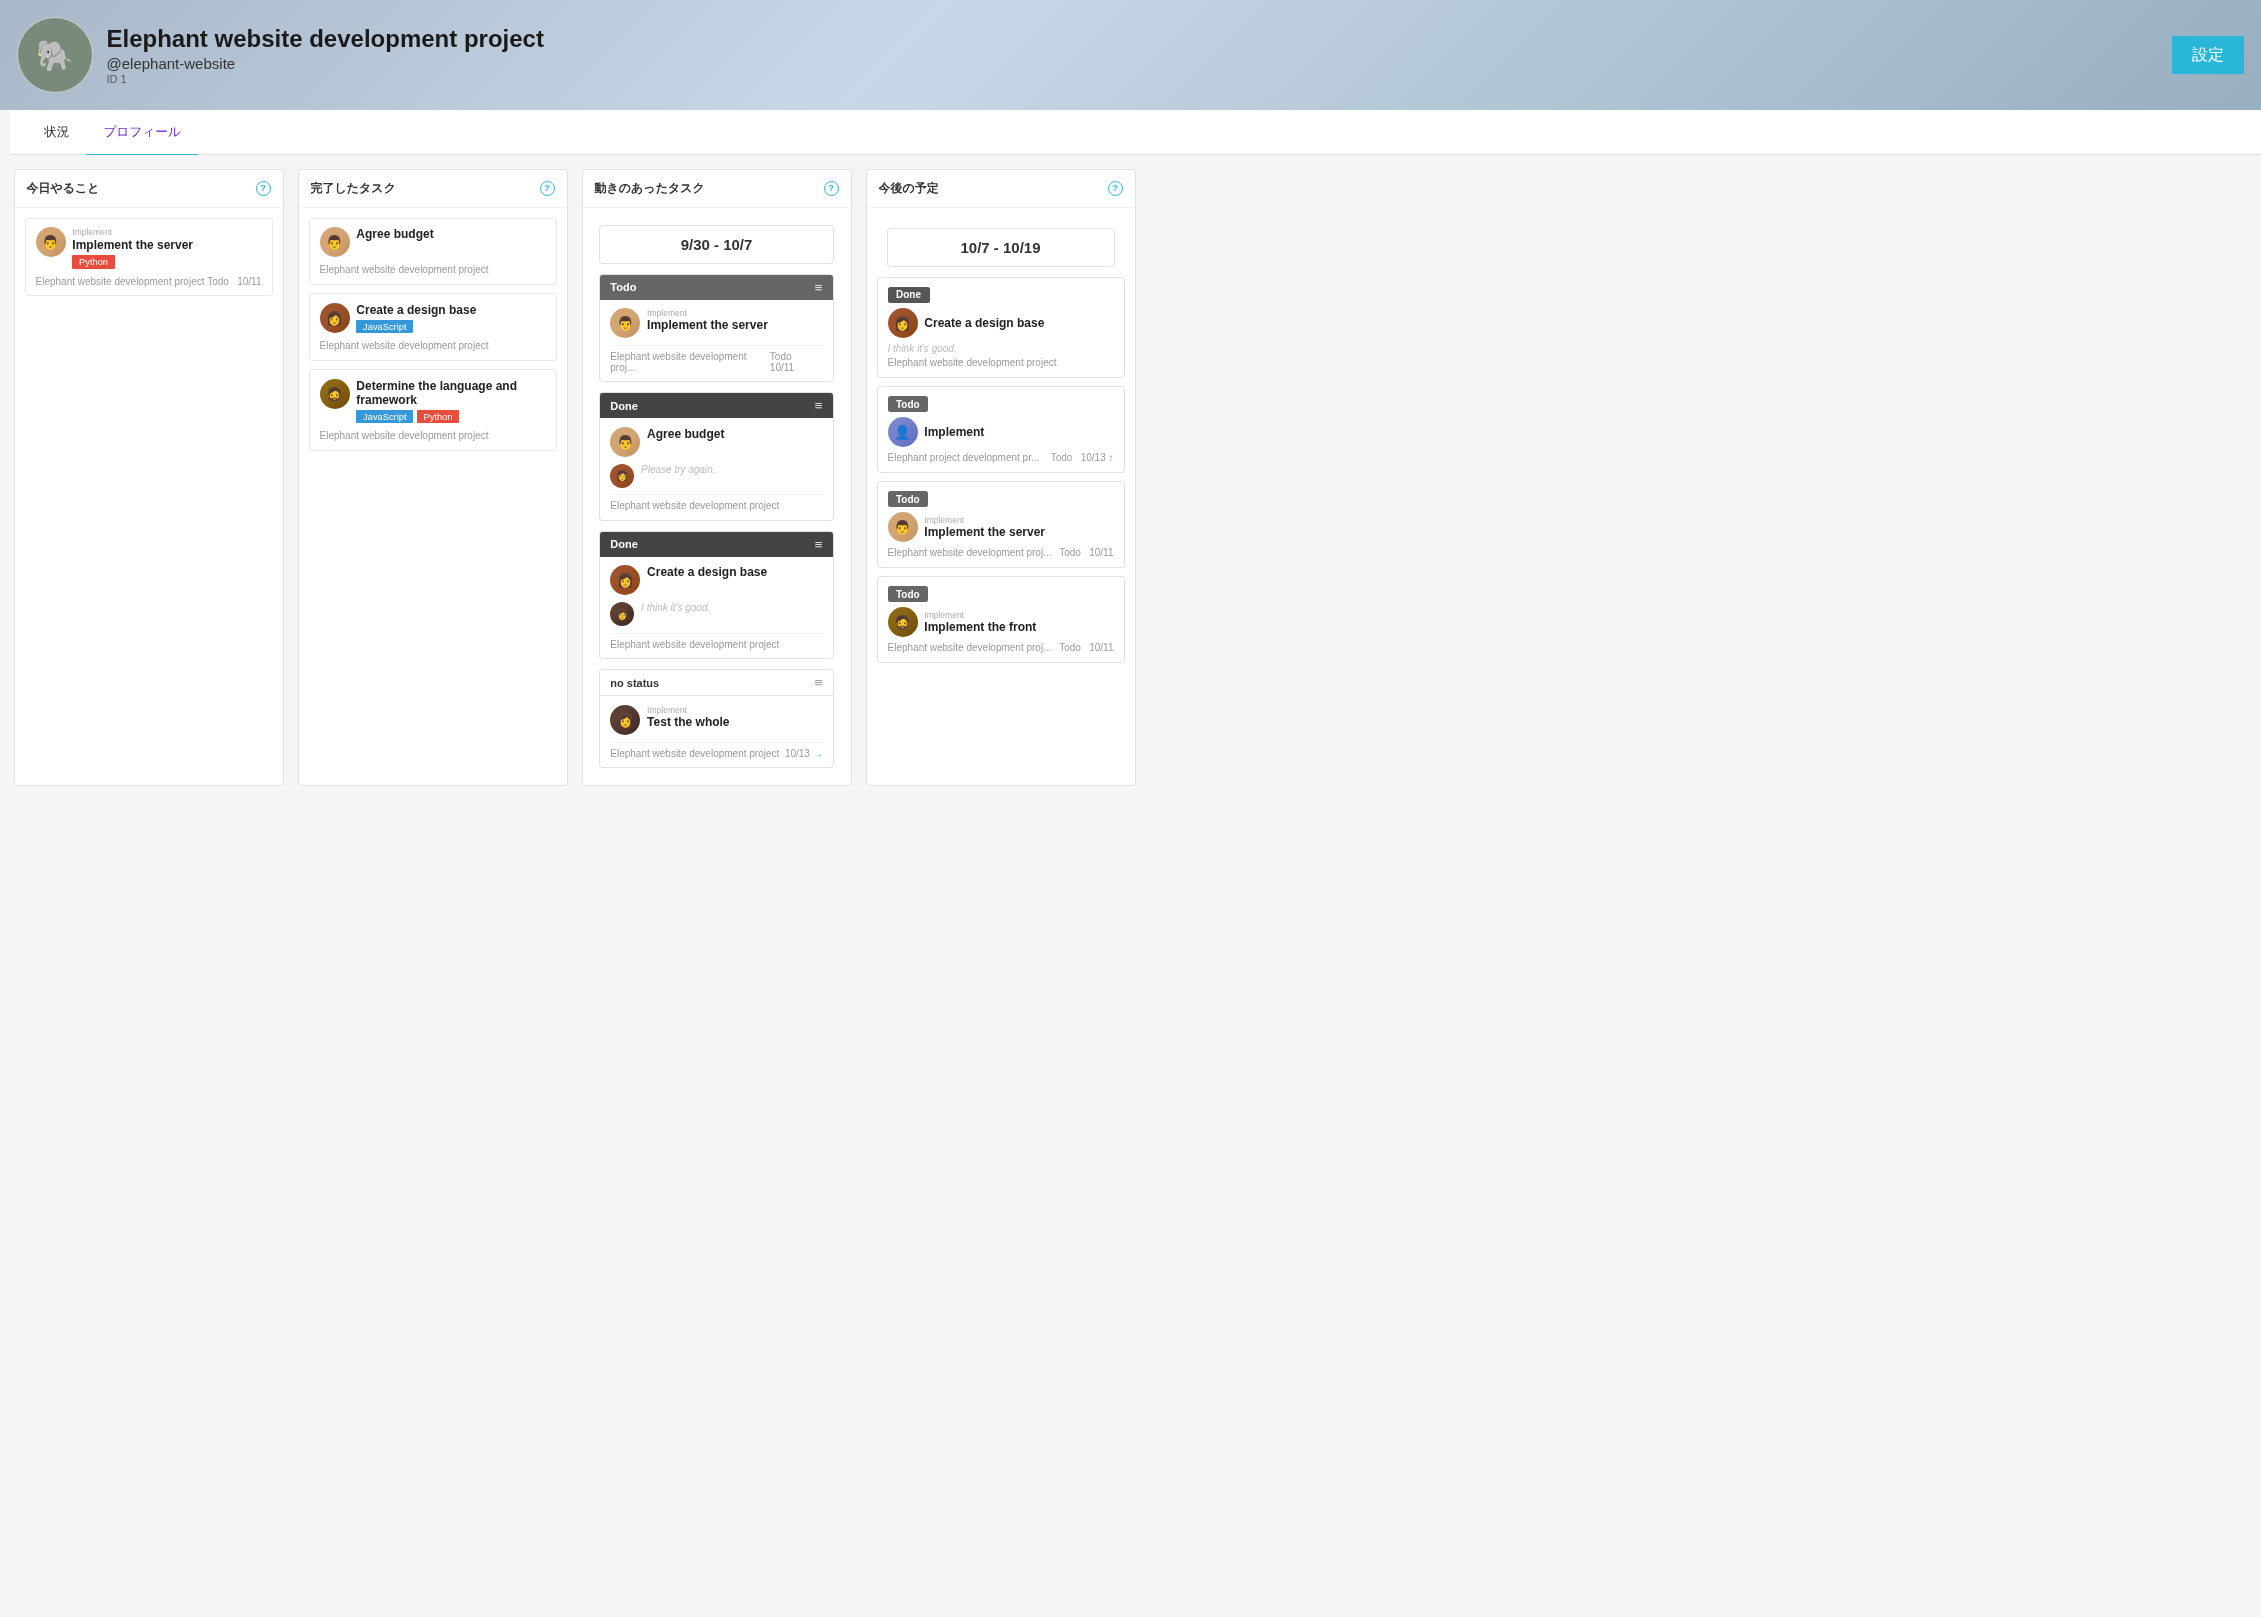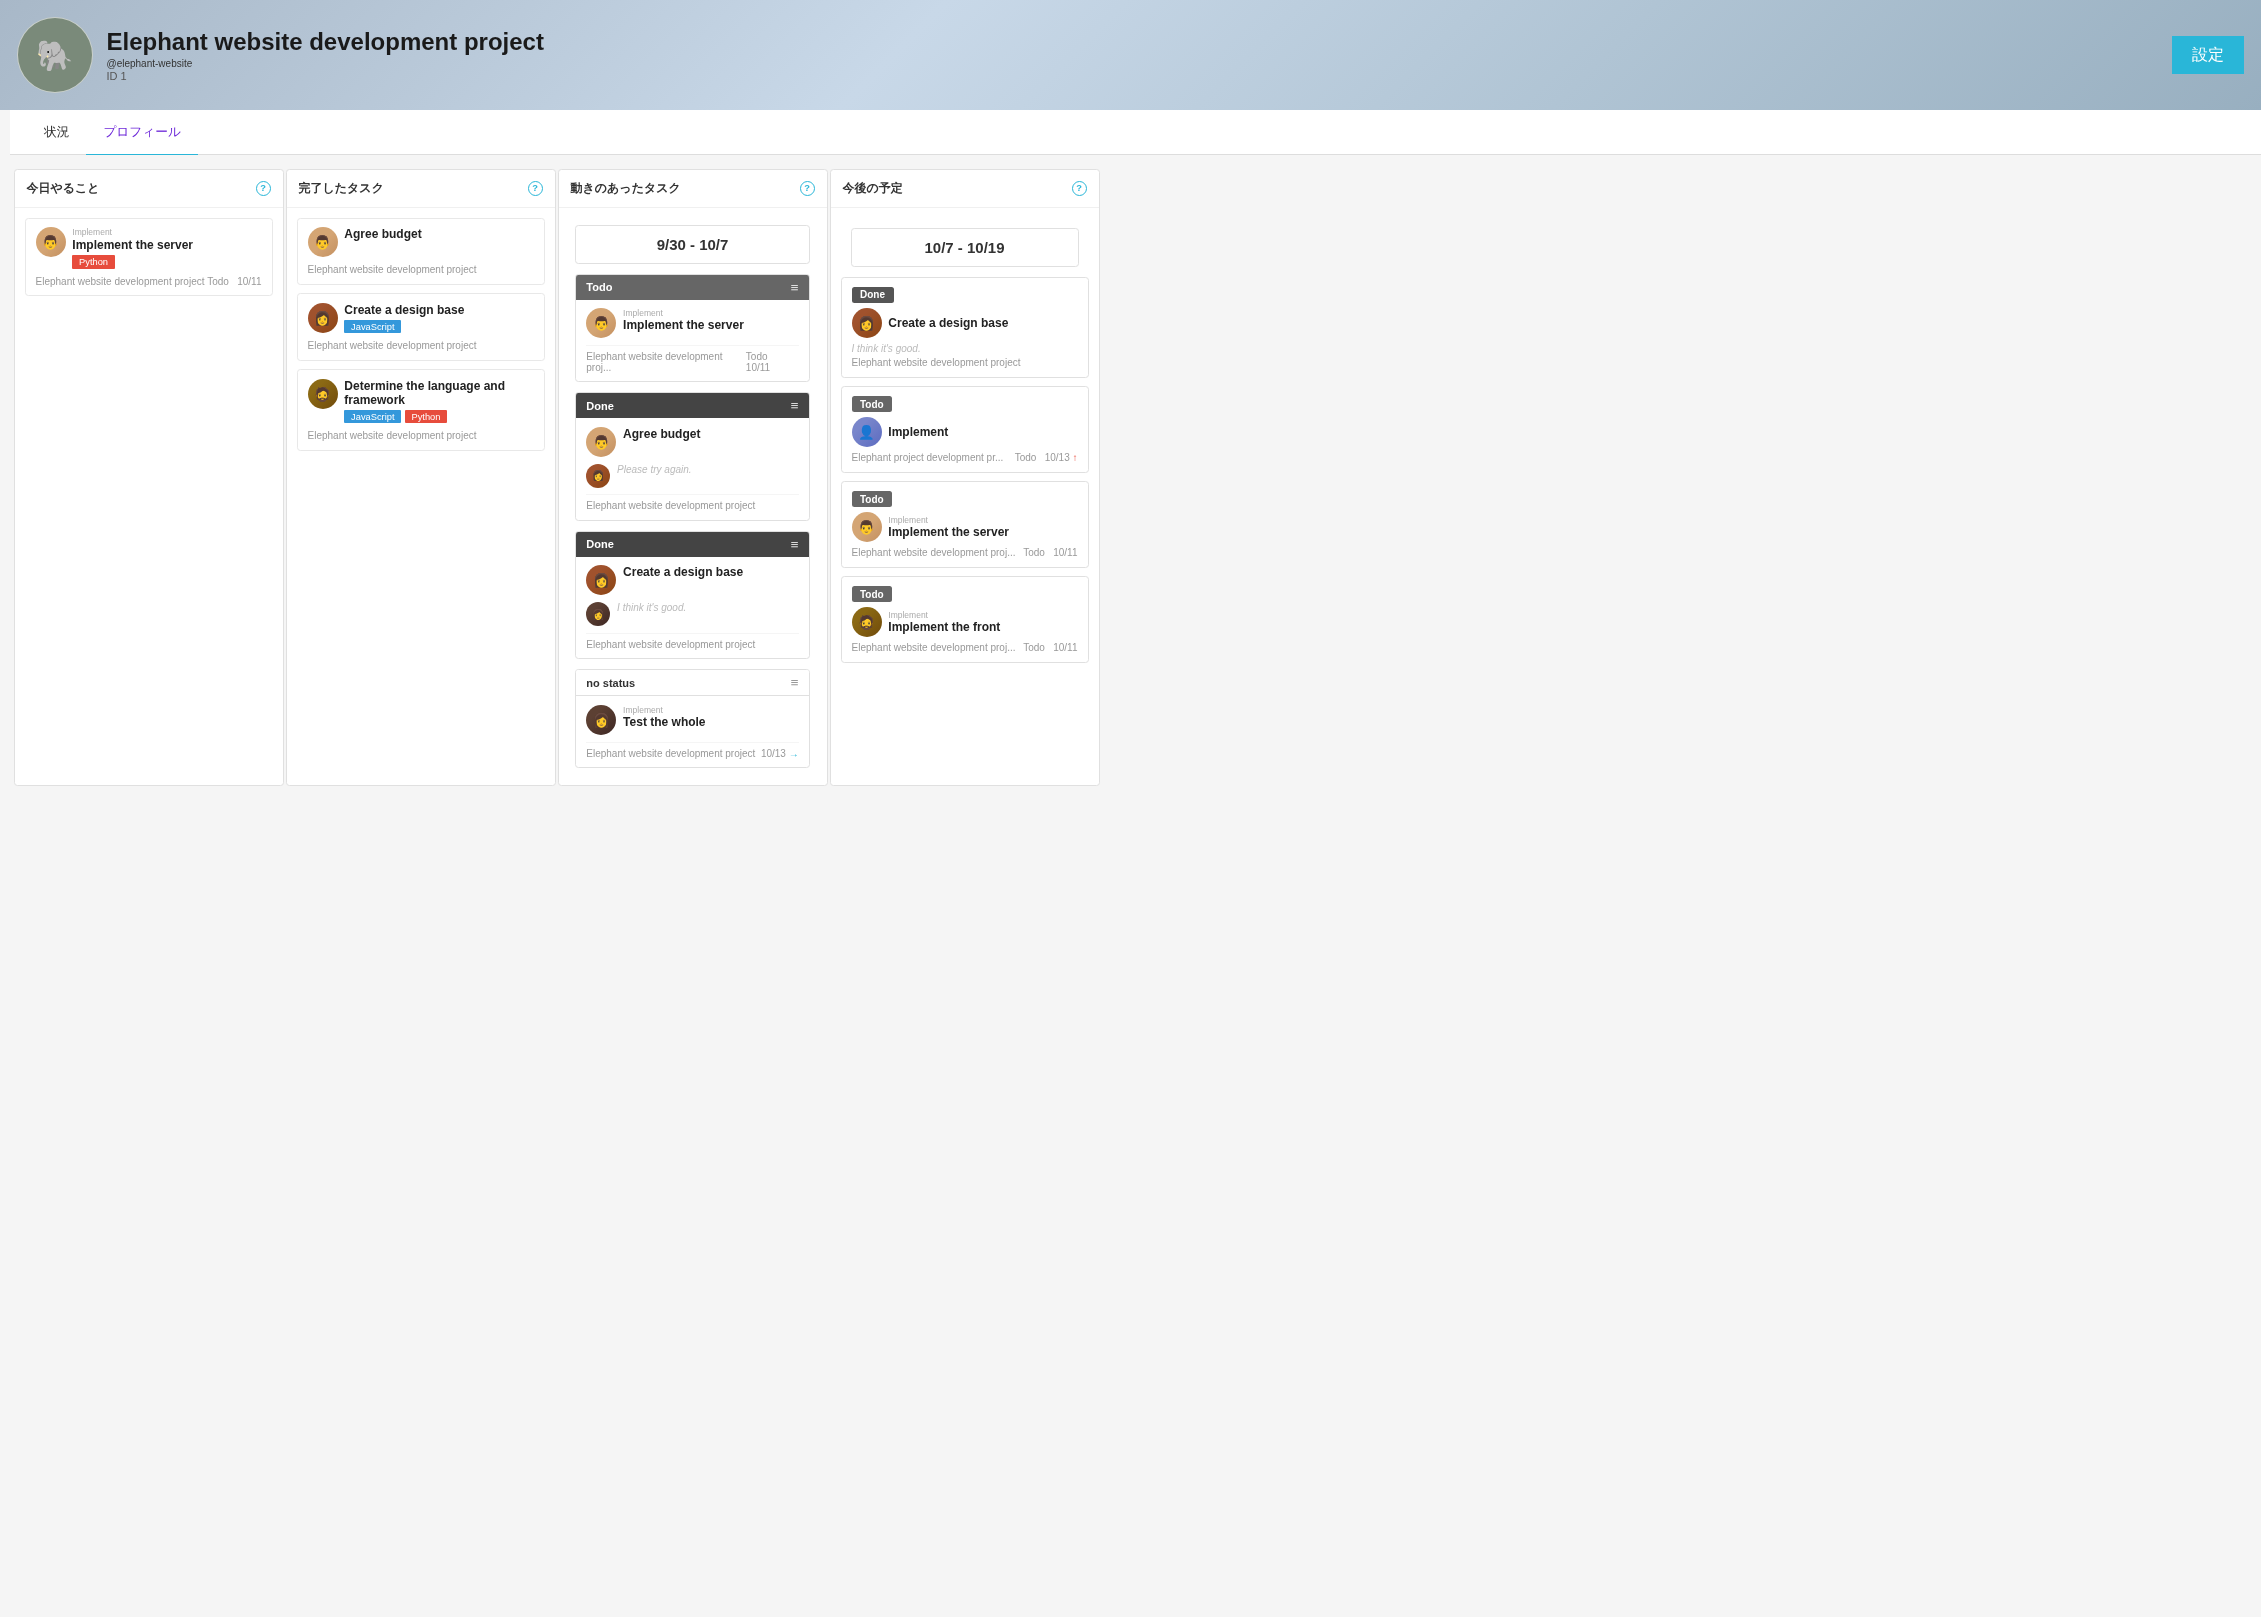--- a/index.html
+++ b/index.html
@@ -23,7 +23,7 @@
       color: #1a1a1a;
     }
     .header-username {
-      font-size: 10px;
+      font-size: 15px;
       color: #333;
       margin-top: 1.7px;
     }

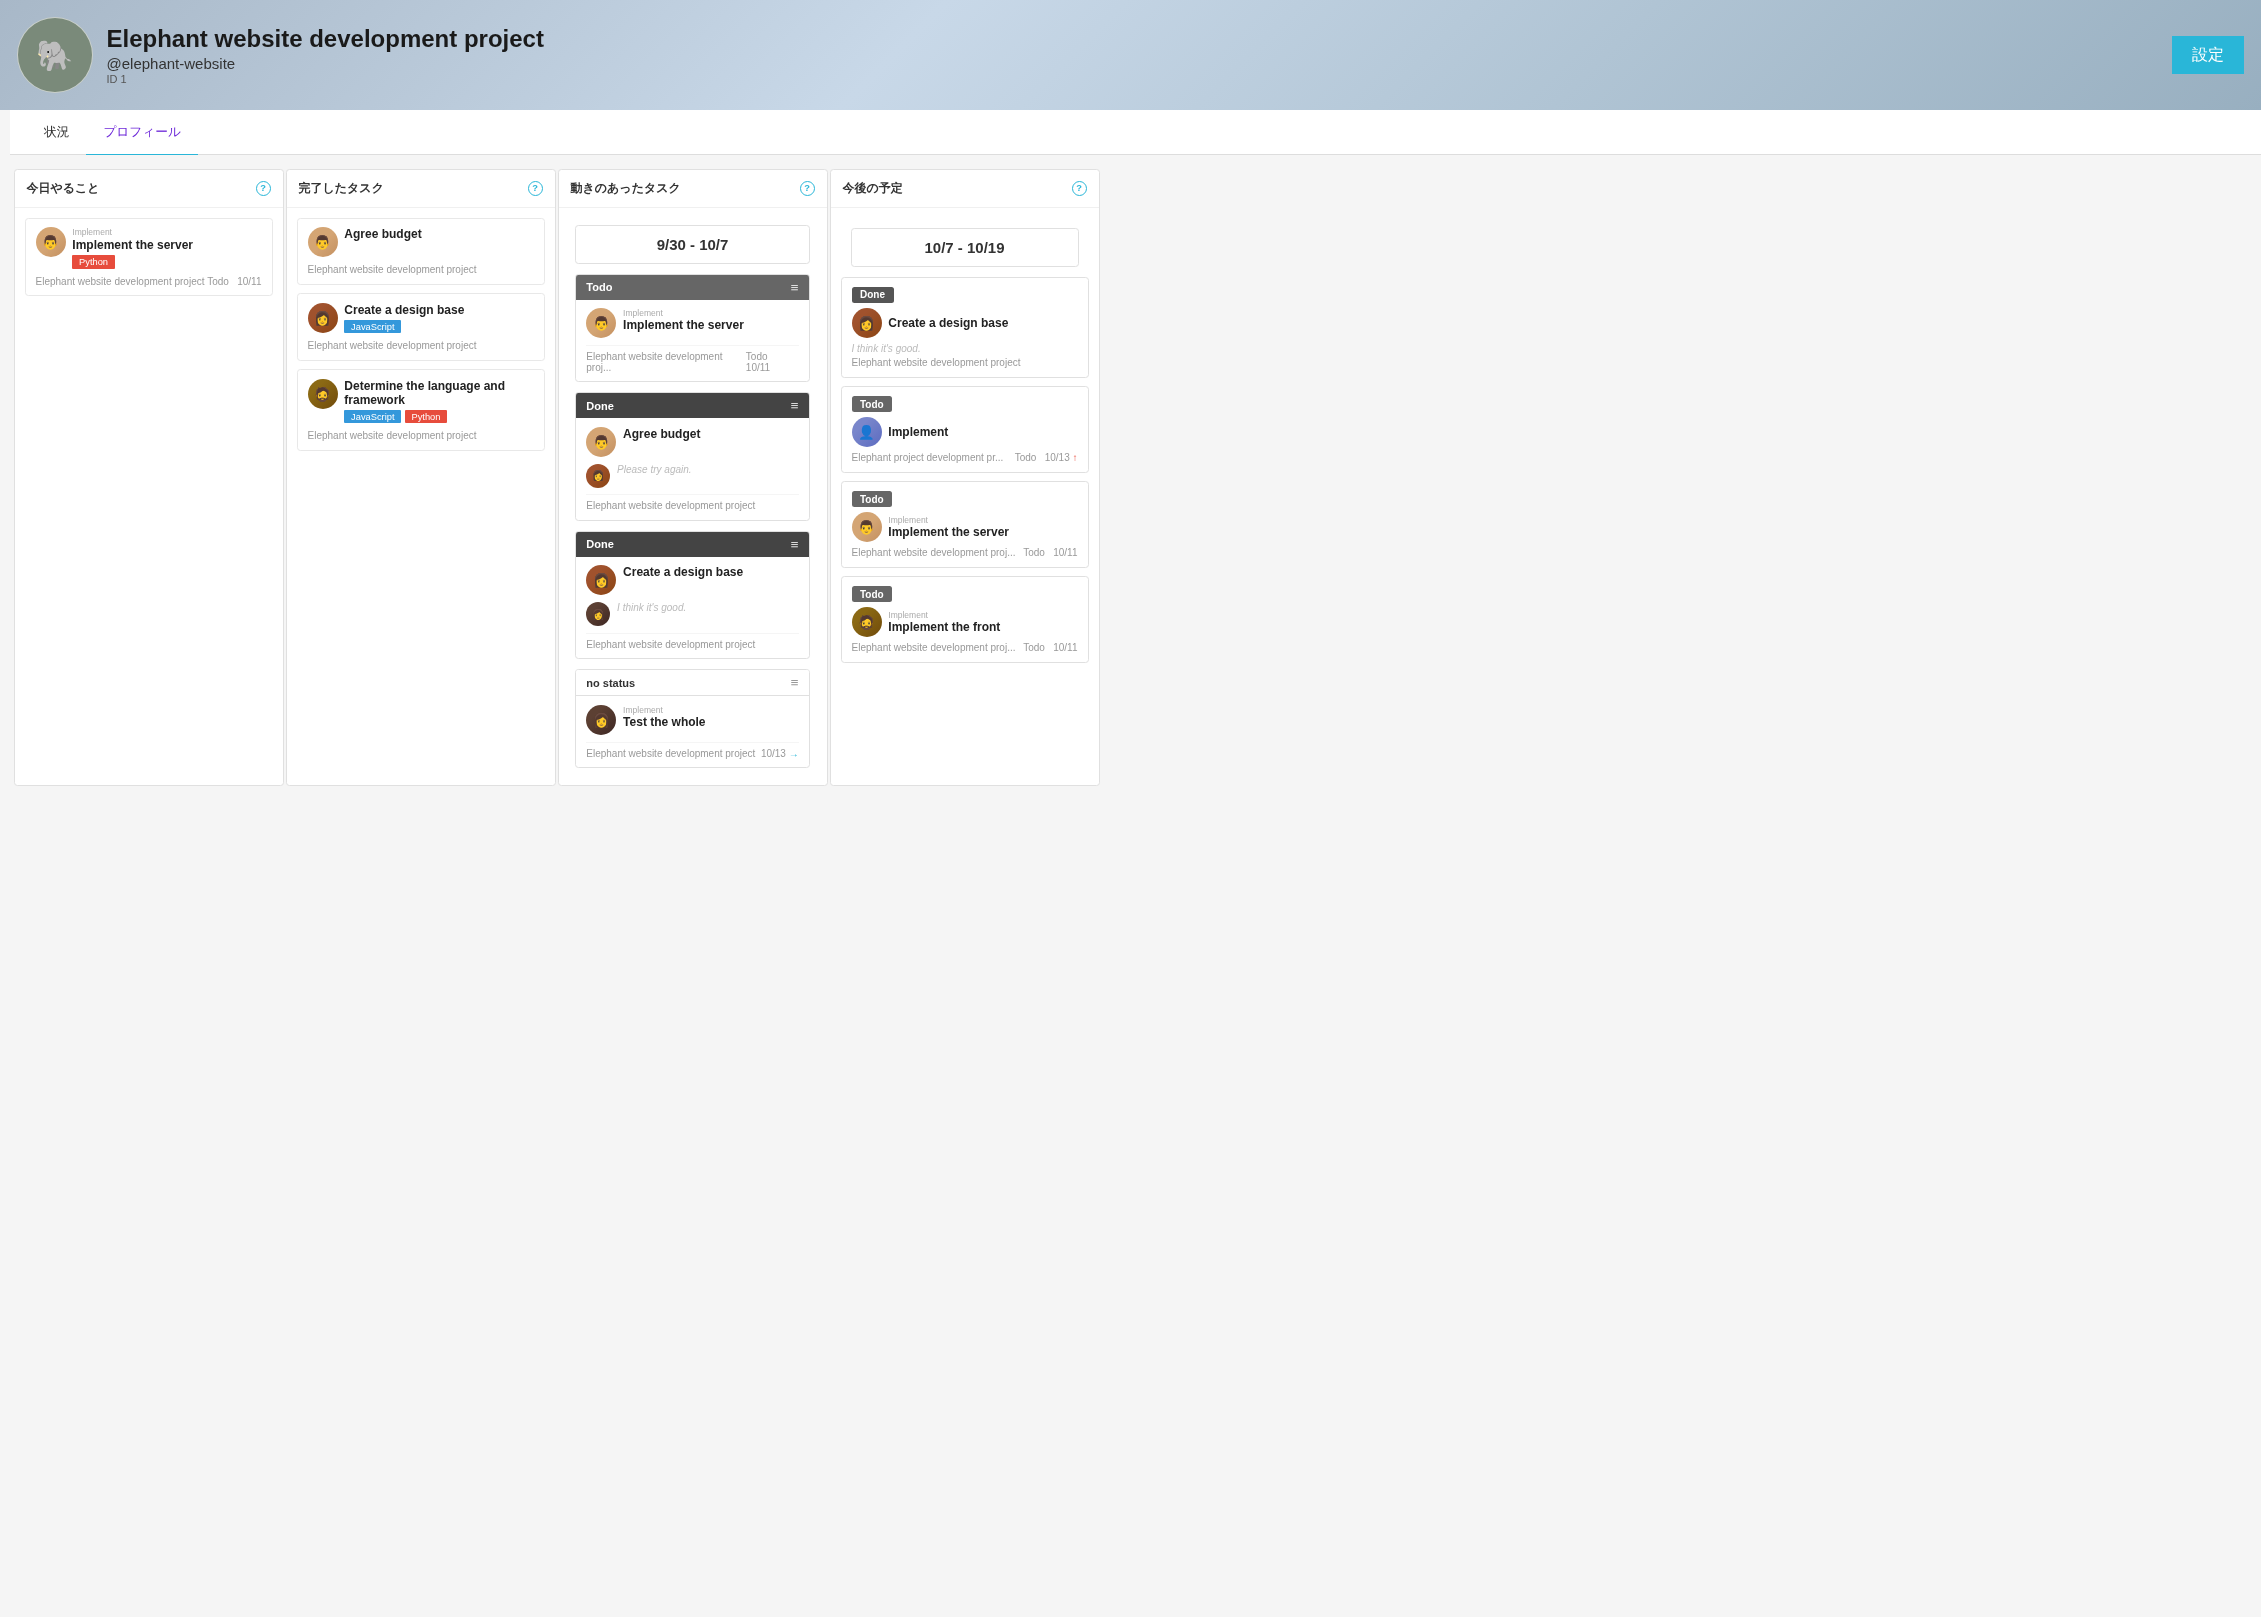--- a/index.html
+++ b/index.html
@@ -75,7 +75,7 @@
     .main-content {
       padding: 13.5px;
       display: flex;
-      gap: 2px;
+      gap: 14px;
       overflow-x: auto;
     }
 

